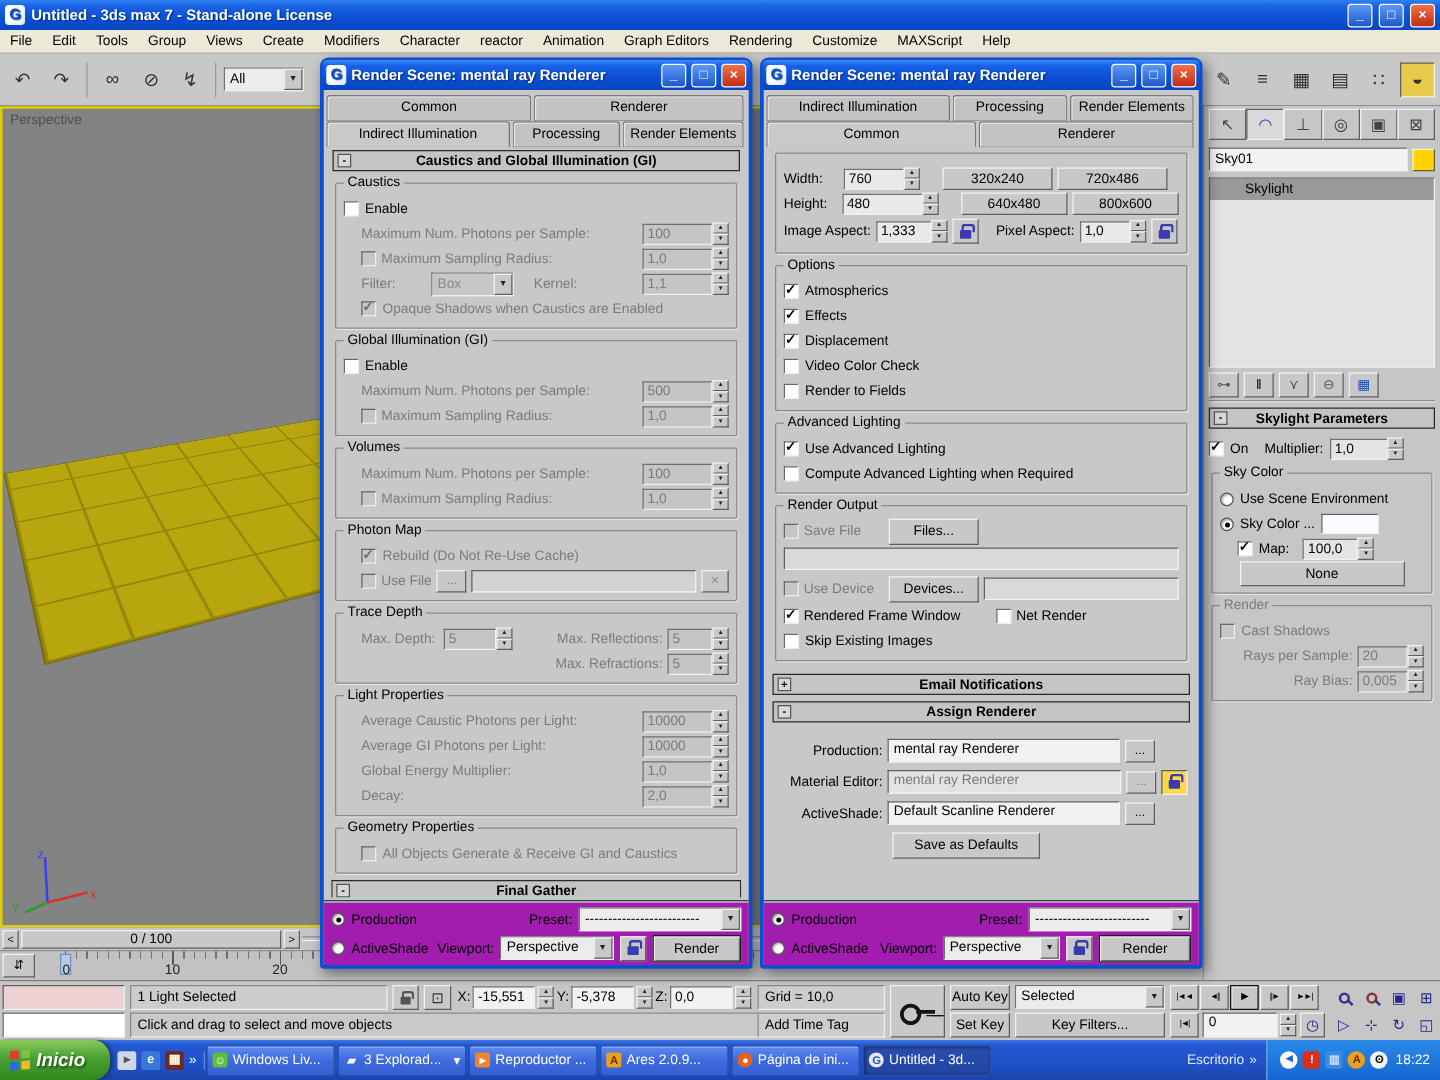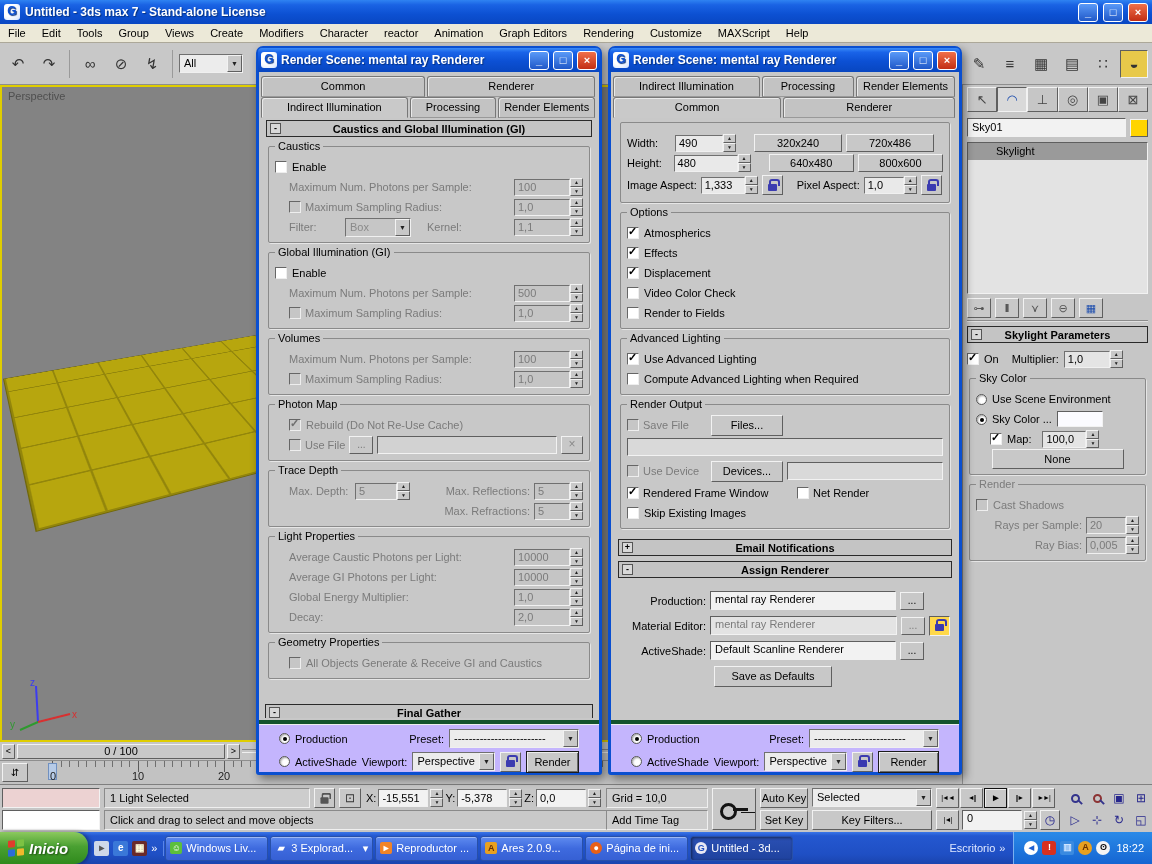--- a/index.html
+++ b/index.html
@@ -590,7 +590,7 @@
       <div class="prow">
         <span class="pl" style="width:44px">Width:</span>
         <span class="num">
-              <span class="vf" style="width:48px;background:#e9e9e9">490</span>
+              <span class="vf" style="width:48px;background:#e9e9e9">760</span>
               <span class="spin">
                 <i>▲</i>
                 <i>▼</i>

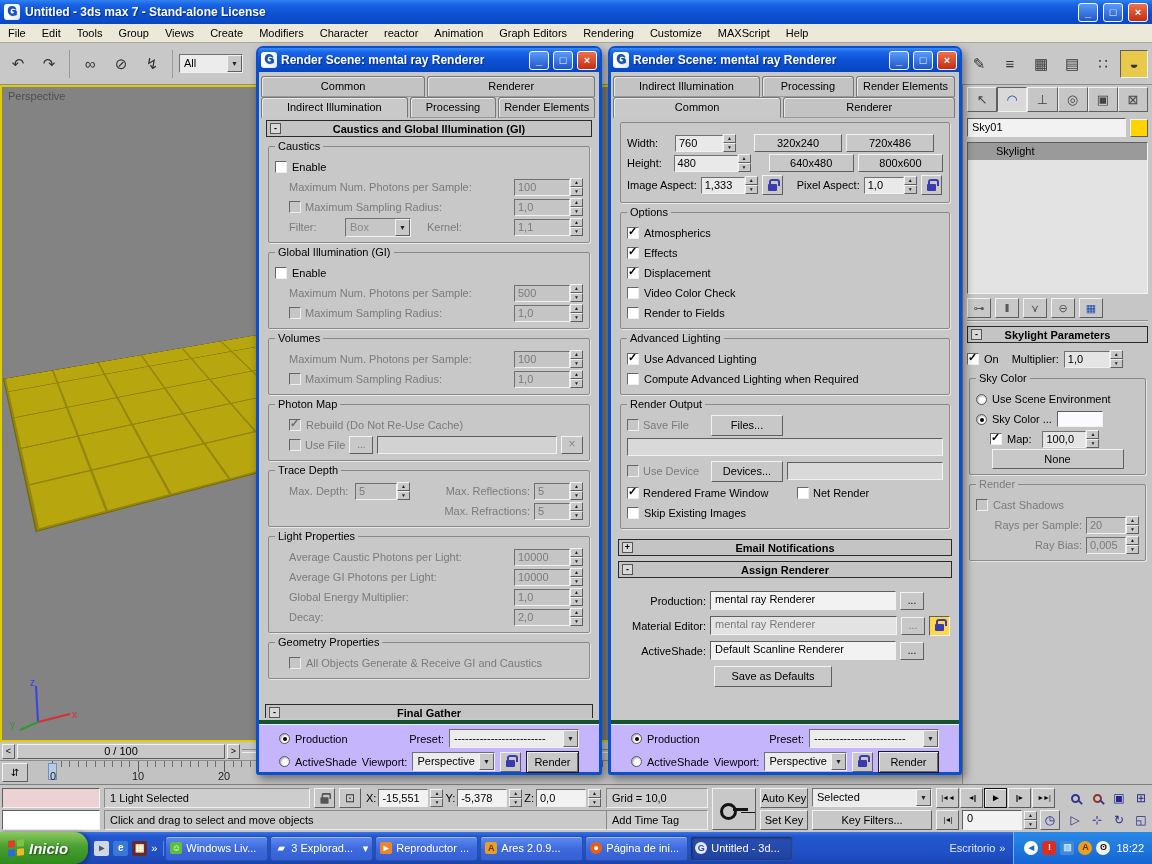--- a/index.html
+++ b/index.html
@@ -384,6 +384,10 @@
                 <i>▼</i>
               </span>
             </span>
+          </div>
+      <div class="cbrow ind">
+            <span class="cb cdis chk"></span>
+            <span class="dis-t">Opaque Shadows when Caustics are Enabled</span>
           </div>
     </div>
     <div class="grp">

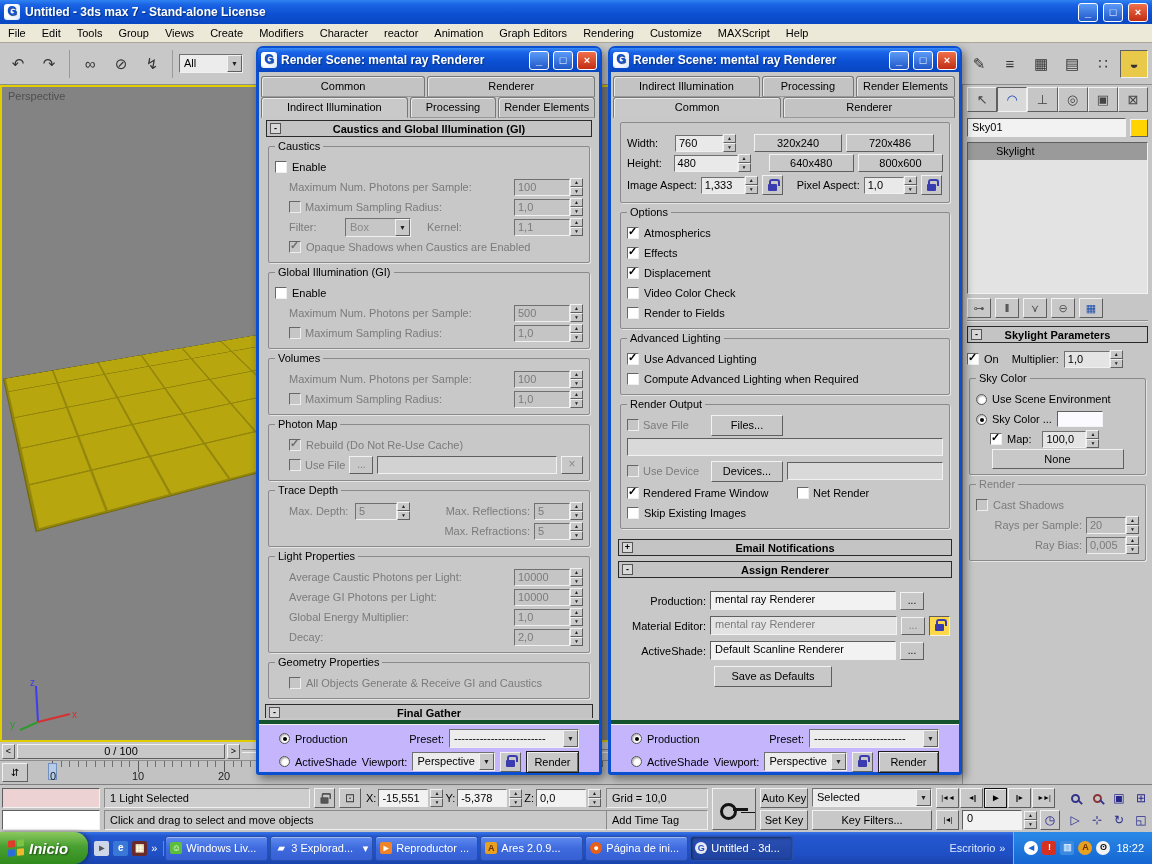--- a/index.html
+++ b/index.html
@@ -95,7 +95,7 @@
 .tab{border:1px solid #777;border-bottom-color:#999;border-radius:3px 3px 0 0;background:#c3c3c3;text-align:center;line-height:19px;margin-right:2px;box-shadow:inset 1px 1px 0 #e9e9e9;white-space:nowrap;overflow:hidden}
 .tab.act{background:#c9c9c9;border-bottom:1px solid #c9c9c9;position:relative;z-index:4}
 .dbody{position:absolute;left:2px;right:2px;top:69px;bottom:54px;padding:2px 5px;overflow:hidden}
-.dfoot{position:absolute;left:0;right:0;bottom:0;height:52px;border-top:4px solid #14532d;box-shadow:inset 0 1px 0 #ededed;padding:5px 20px 4px;display:flex;flex-direction:column;gap:4px;background:#c4b5fd}
+.dfoot{position:absolute;left:0;right:0;bottom:0;height:52px;border-top:1px solid #14532d;box-shadow:inset 0 1px 0 #ededed;padding:5px 6px 4px;display:flex;flex-direction:column;gap:4px;background:#a21caf}
 .frow{display:flex;align-items:center;gap:5px;height:19px}
 .render{width:76px;height:22px;border:1px solid #1c1c1c;box-shadow:inset 1px 1px 0 #ededed,inset -1px -1px 0 #6a6a6a;background:#c8c8c8;text-align:center;line-height:20px}
 .fgclip{position:absolute;left:6px;right:6px;bottom:54px;height:14px;overflow:hidden}

